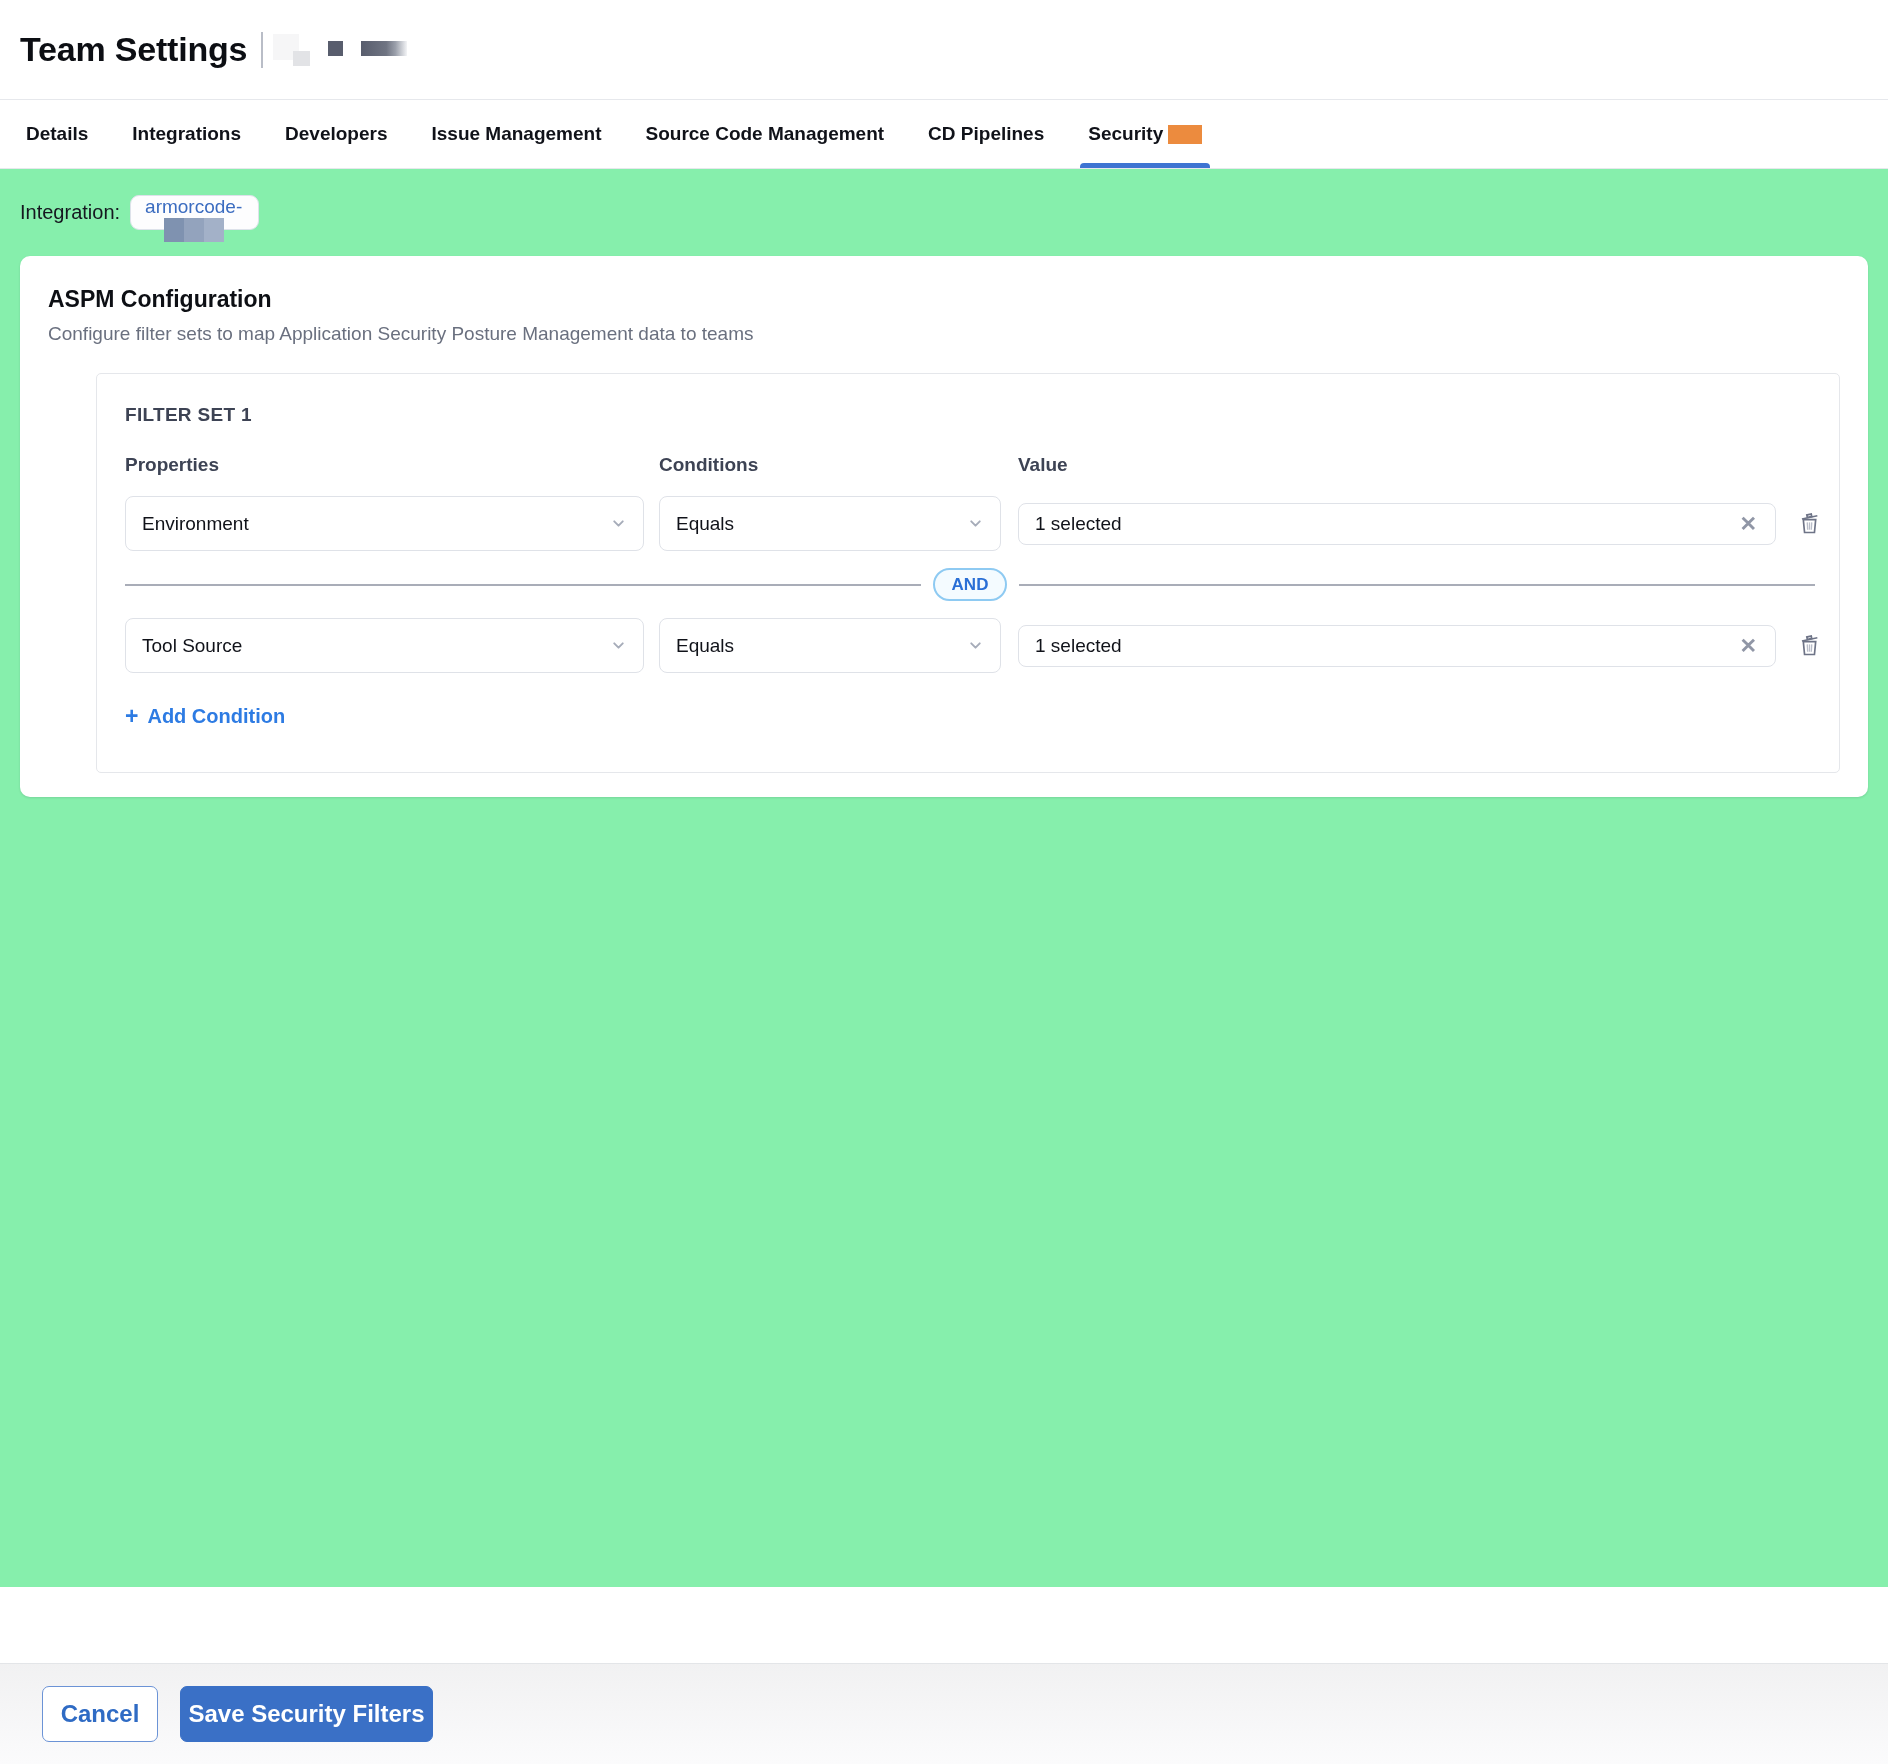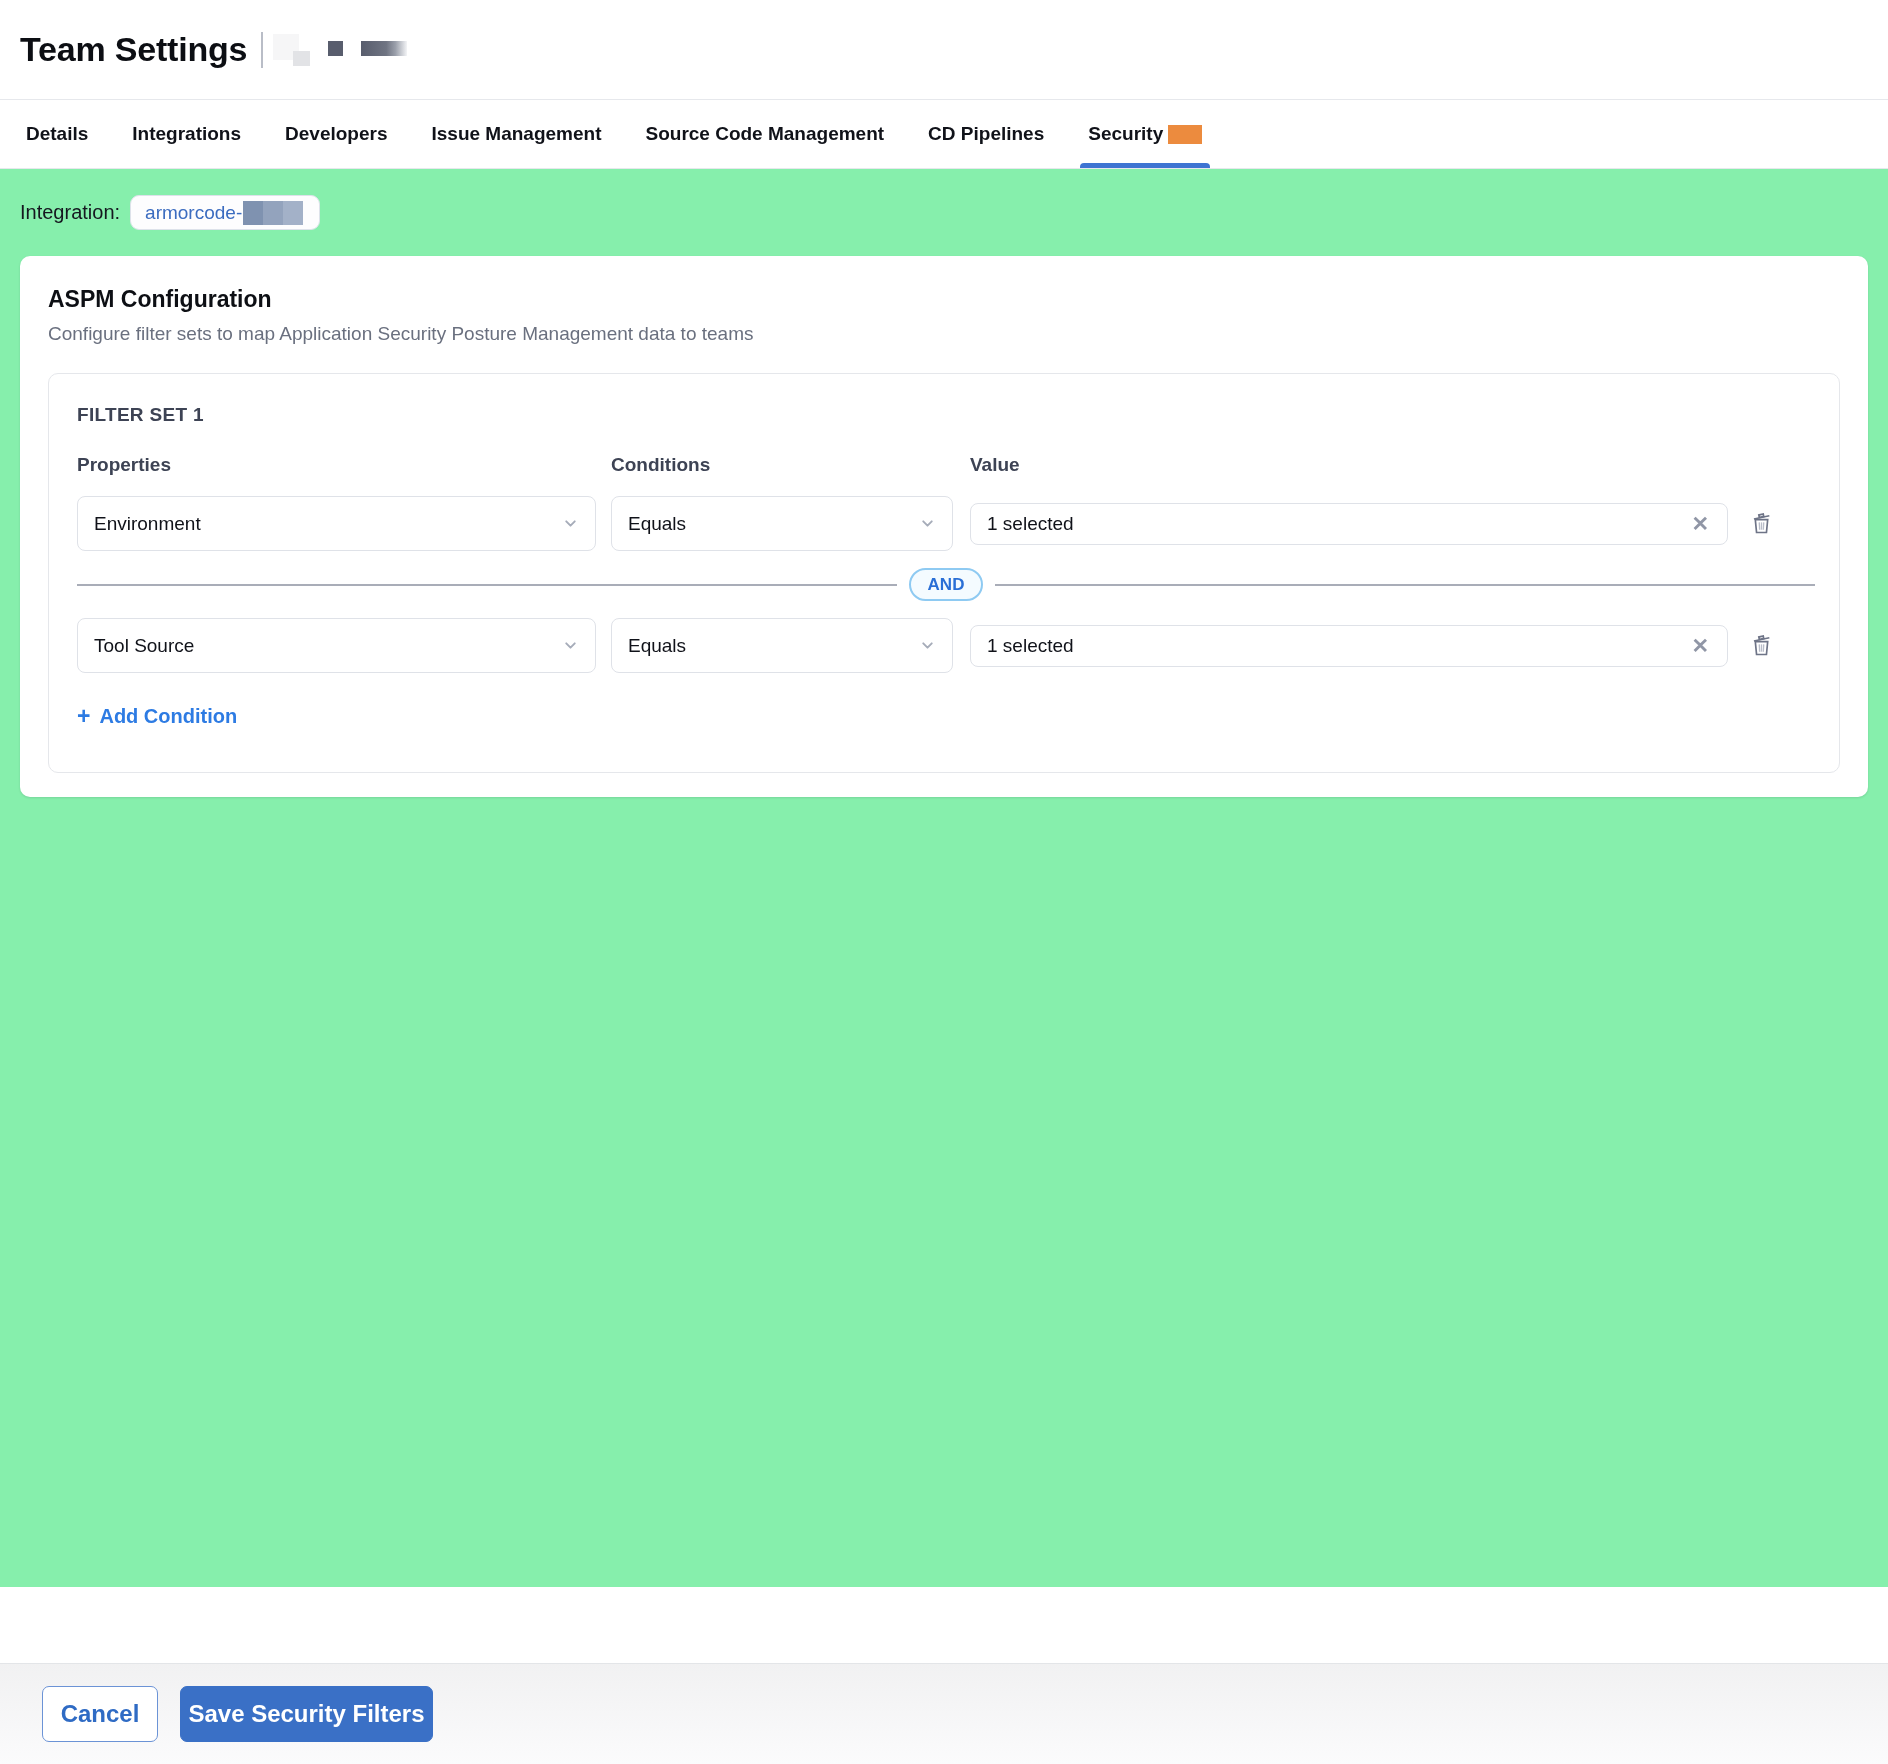--- a/index.html
+++ b/index.html
@@ -87,6 +87,7 @@
     align-items: center;
     padding: 0 16px 0 14px;
     cursor: pointer;
+    flex-direction: column;
   }
   .integration-chip .chip-text { font-size: 19px; color: #3b6cc0; }
   .chip-redact { display: inline-flex; margin-left: 1px; }

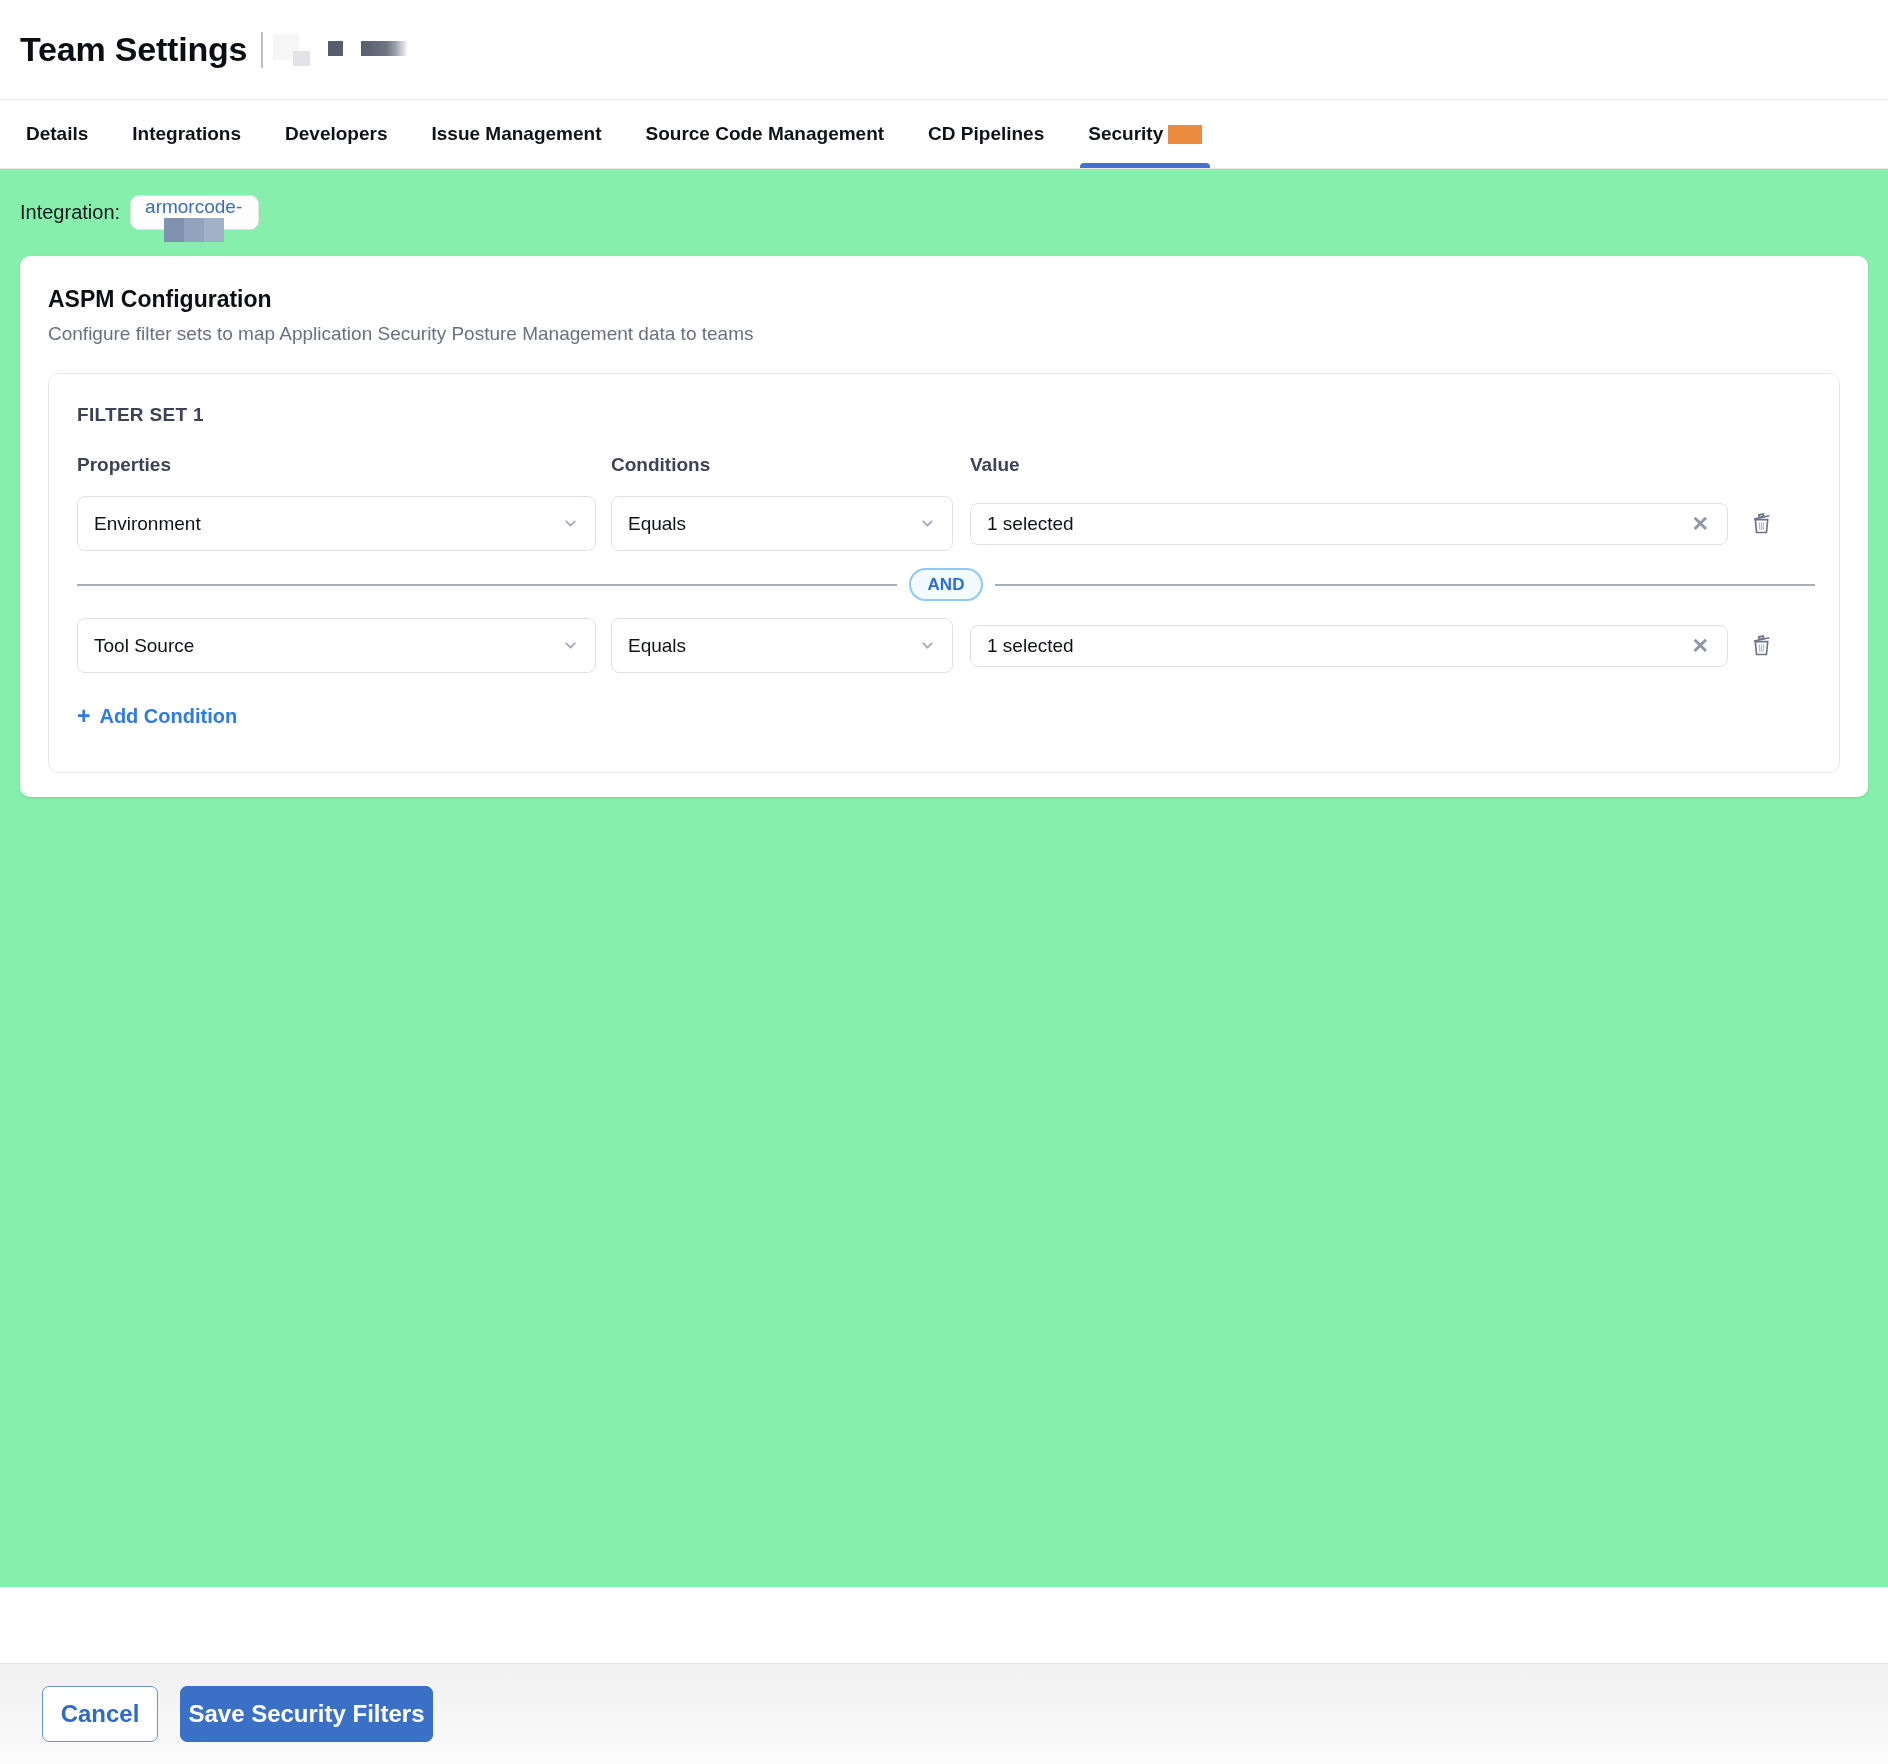--- a/index.html
+++ b/index.html
@@ -109,9 +109,10 @@
   .filter-set {
     margin-top: 28px;
     border: 1px solid #e5e7eb;
-    border-radius: 10px;
+    border-radius: 5px;
     background: #fff;
     padding: 30px 24px 44px 28px;
+    margin-left: 48px;
   }
   .filter-set-title {
     font-size: 19px;

